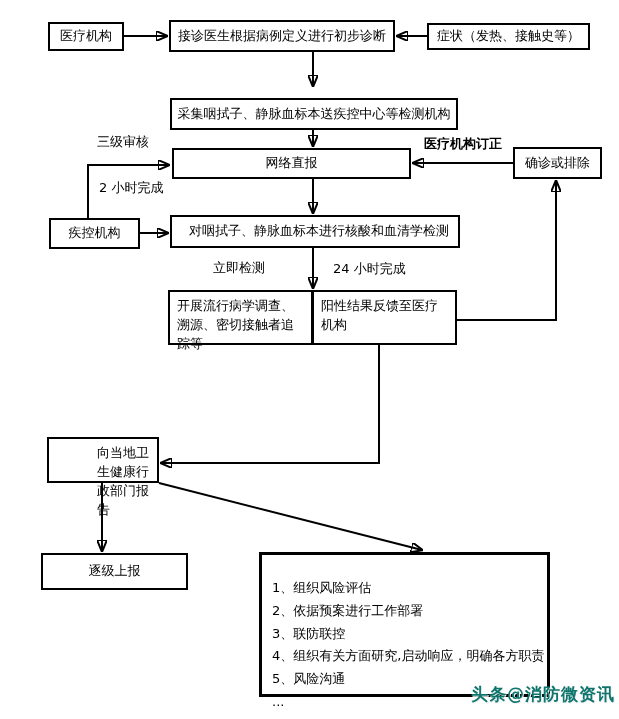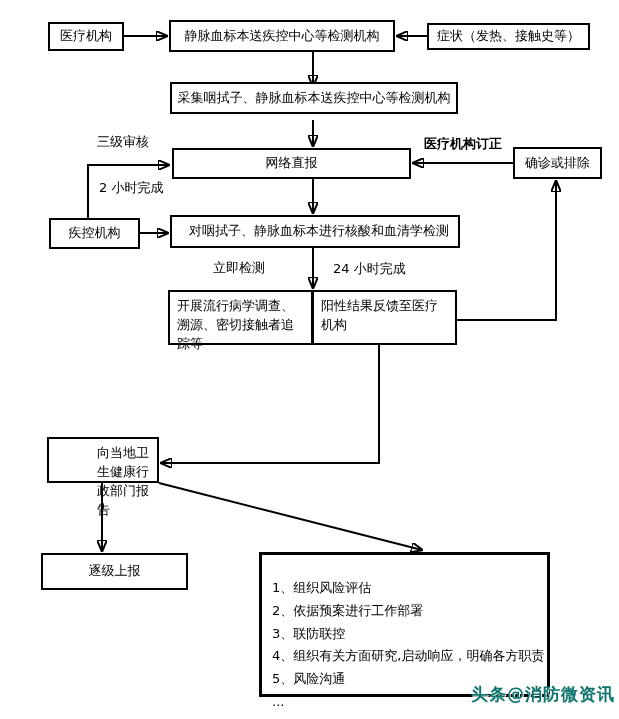--- a/index.html
+++ b/index.html
@@ -72,7 +72,7 @@
 
   <div class="box" id="b-medical">医疗机构</div>
 
-  <div class="box" id="b-diagnosis">静脉血标本送疾控中心等检测机构</div>
+  <div class="box" id="b-diagnosis">接诊医生根据病例定义进行初步诊断</div>
 
   <div class="box" id="b-symptoms">症状（发热、接触史等）</div>
 

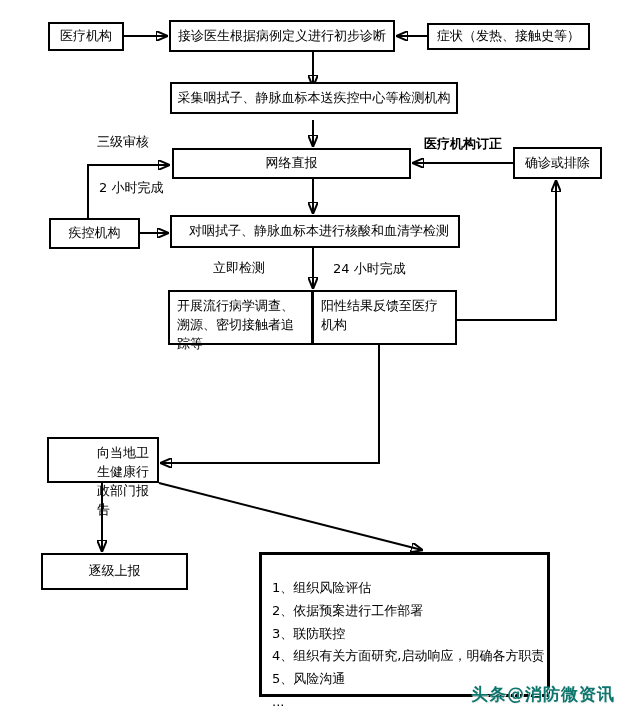--- a/index.html
+++ b/index.html
@@ -18,7 +18,7 @@
   #b-medical{left:48px;top:22px;width:76px;height:29px;}
   #b-diagnosis{left:169px;top:20px;width:226px;height:32px;}
   #b-symptoms{left:427px;top:23px;width:163px;height:27px;}
-  #b-collect{left:170px;top:82px;width:288px;height:32px;}
+  #b-collect{left:170px;top:98px;width:288px;height:32px;}
   #b-network{left:172px;top:148px;width:239px;height:31px;}
   #b-confirm{left:513px;top:147px;width:89px;height:32px;}
   #b-cdc{left:49px;top:218px;width:91px;height:31px;}

